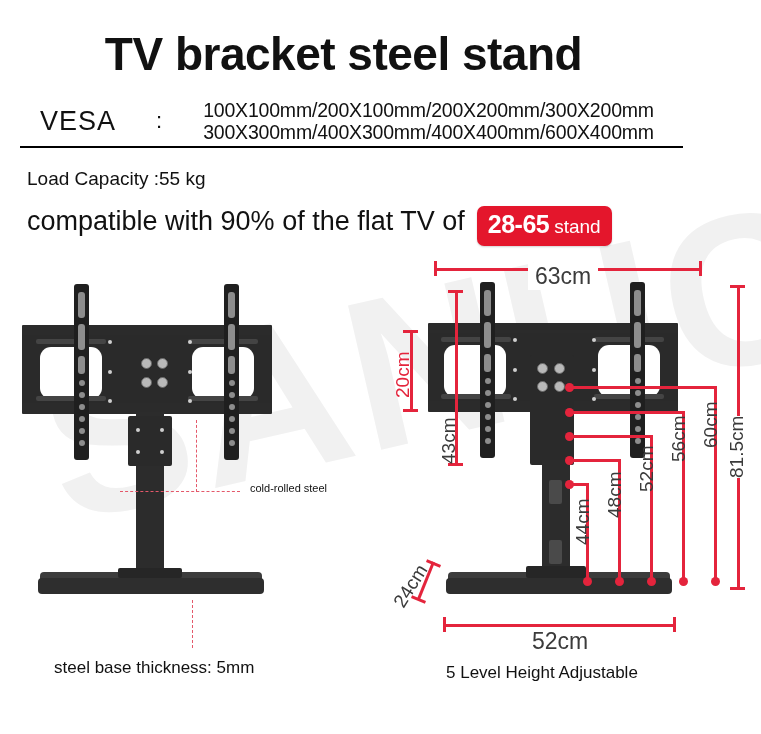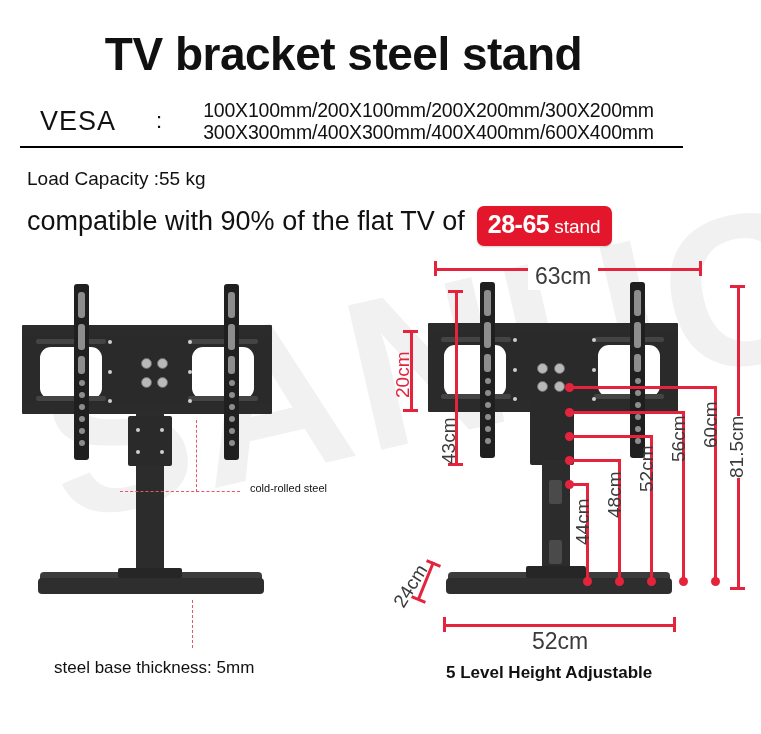--- a/index.html
+++ b/index.html
@@ -97,7 +97,7 @@
   .anno-label{position:absolute;font-size:11px;color:#111;z-index:4;white-space:nowrap;}
   .caption{position:absolute;font-size:17px;color:#111;z-index:4;white-space:nowrap;}
   .caption-b{
-    position:absolute;font-size:17px;font-weight:700;color:#111;z-index:4;white-space:nowrap;
+    position:absolute;font-size:17px;font-weight:400;color:#111;z-index:4;white-space:nowrap;
   }
 
   

